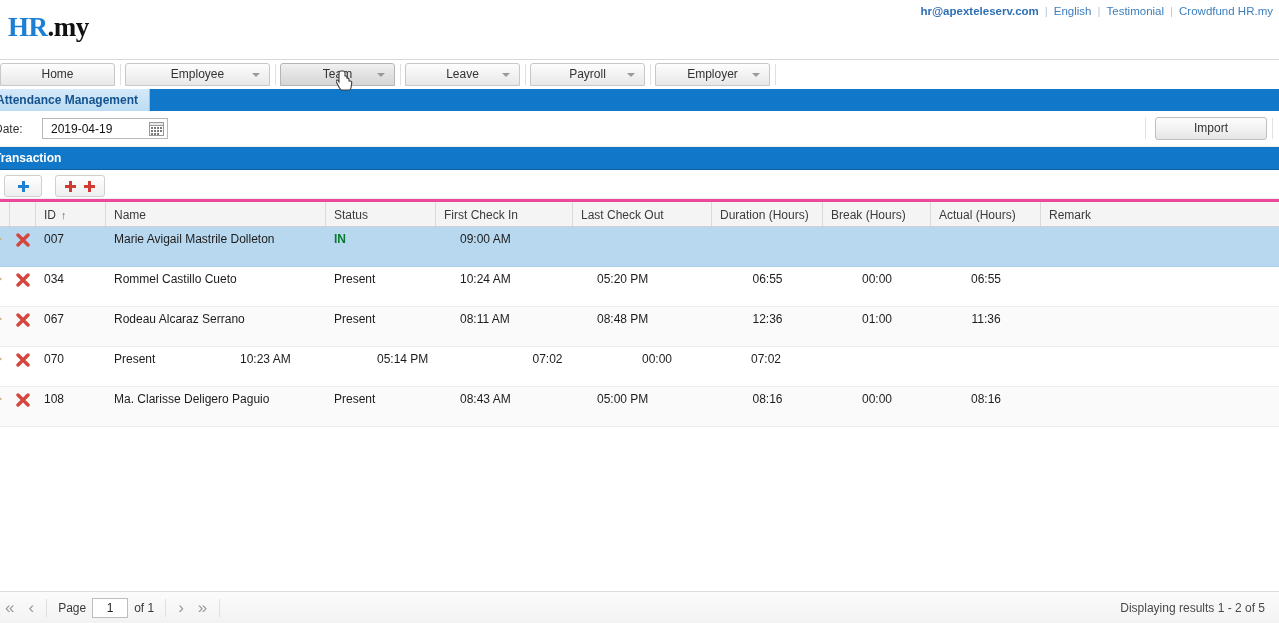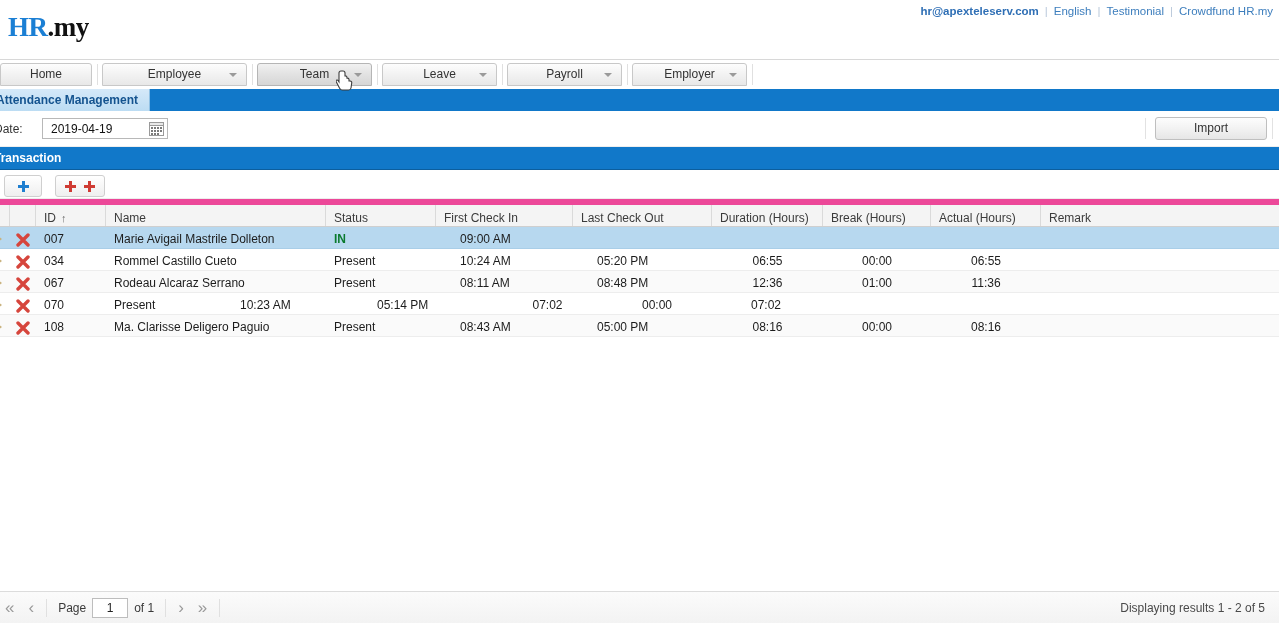--- a/index.html
+++ b/index.html
@@ -361,7 +361,7 @@
 
 <div class="menubar">
   <div class="menu-wrap">
-    <div class="mbtn" style="width:92px">
+    <div class="mbtn" style="width:115px">
       <span>Home</span>
     </div>
     <div class="mdiv"></div>

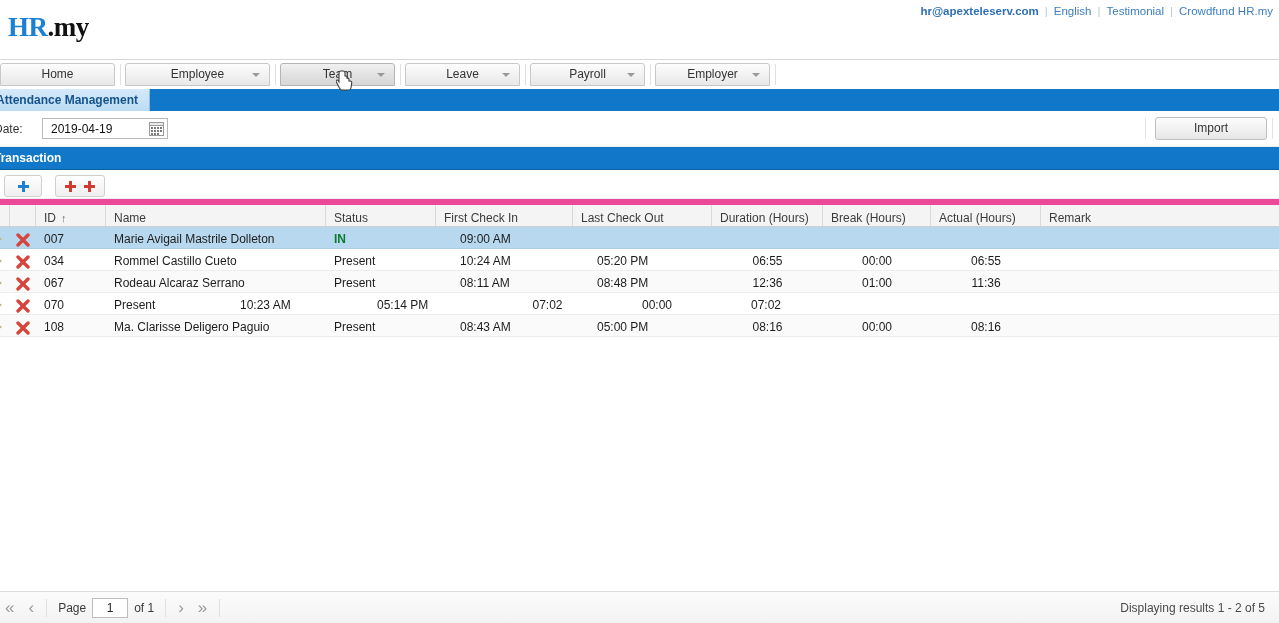--- a/index.html
+++ b/index.html
@@ -228,7 +228,7 @@
     display: flex;
     height: 28px;
     background: #f4f4f4;
-    border-top: 6px solid #ec4899;
+    border-top: 3px solid #ec4899;
     border-bottom: 1px solid #cfcfcf;
   }
   .ghead .cell {

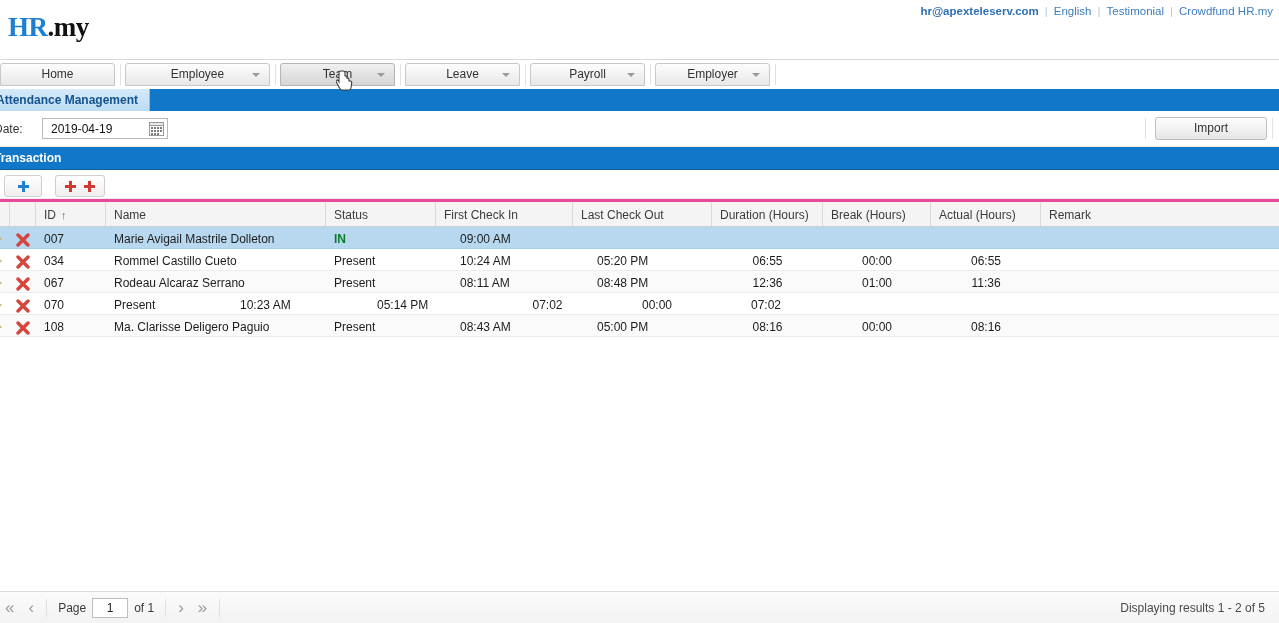--- a/index.html
+++ b/index.html
@@ -250,7 +250,7 @@
 
   .grow {
     display: flex;
-    height: 22px;
+    height: 40px;
     border-bottom: 1px solid #ededed;
     background: #ffffff;
   }

